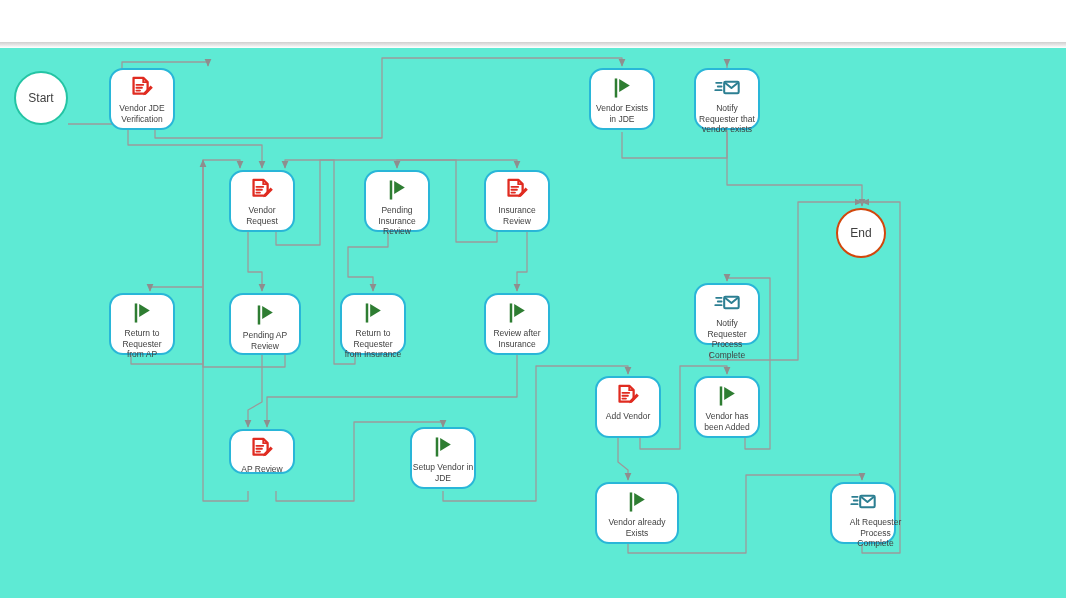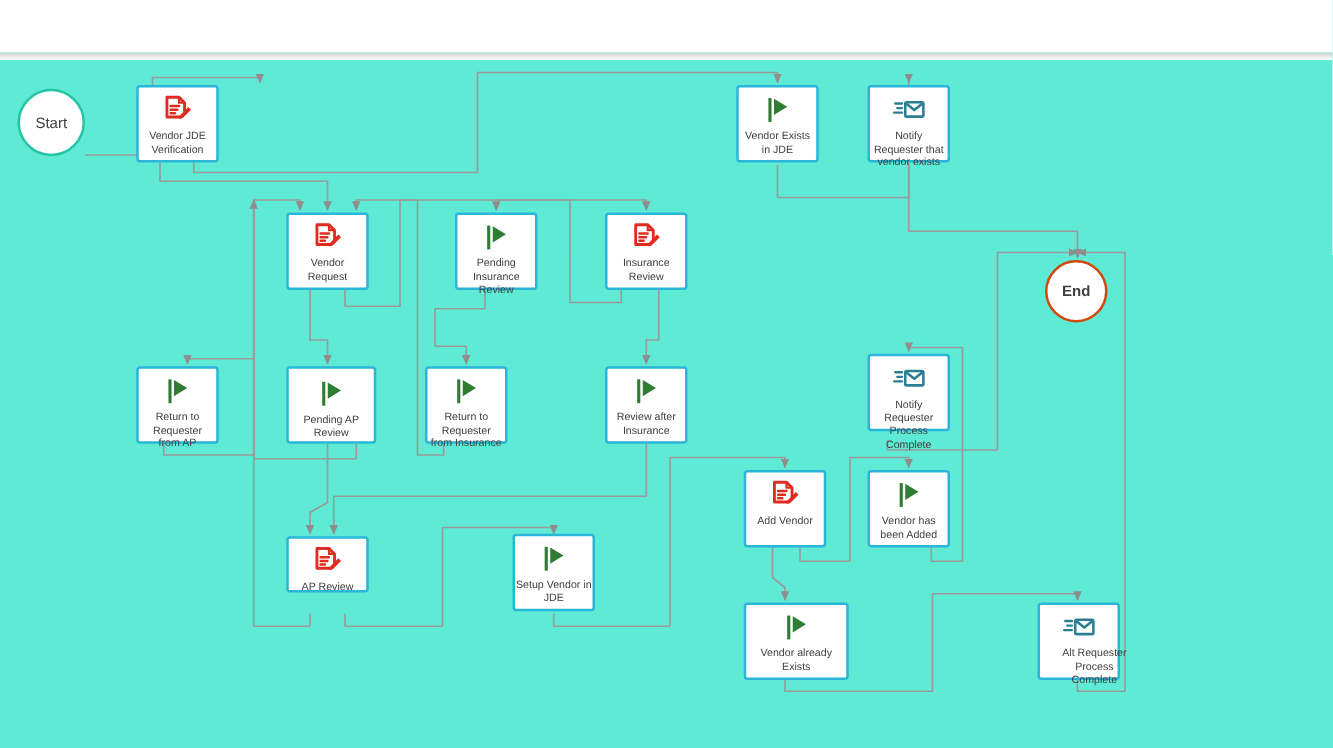--- a/index.html
+++ b/index.html
@@ -38,7 +38,7 @@
     box-sizing: border-box;
     background: #ffffff;
     border: 2px solid #3b82f6;
-    border-radius: 3px;
+    border-radius: 14px;
     display: flex;
     flex-direction: column;
     align-items: center;

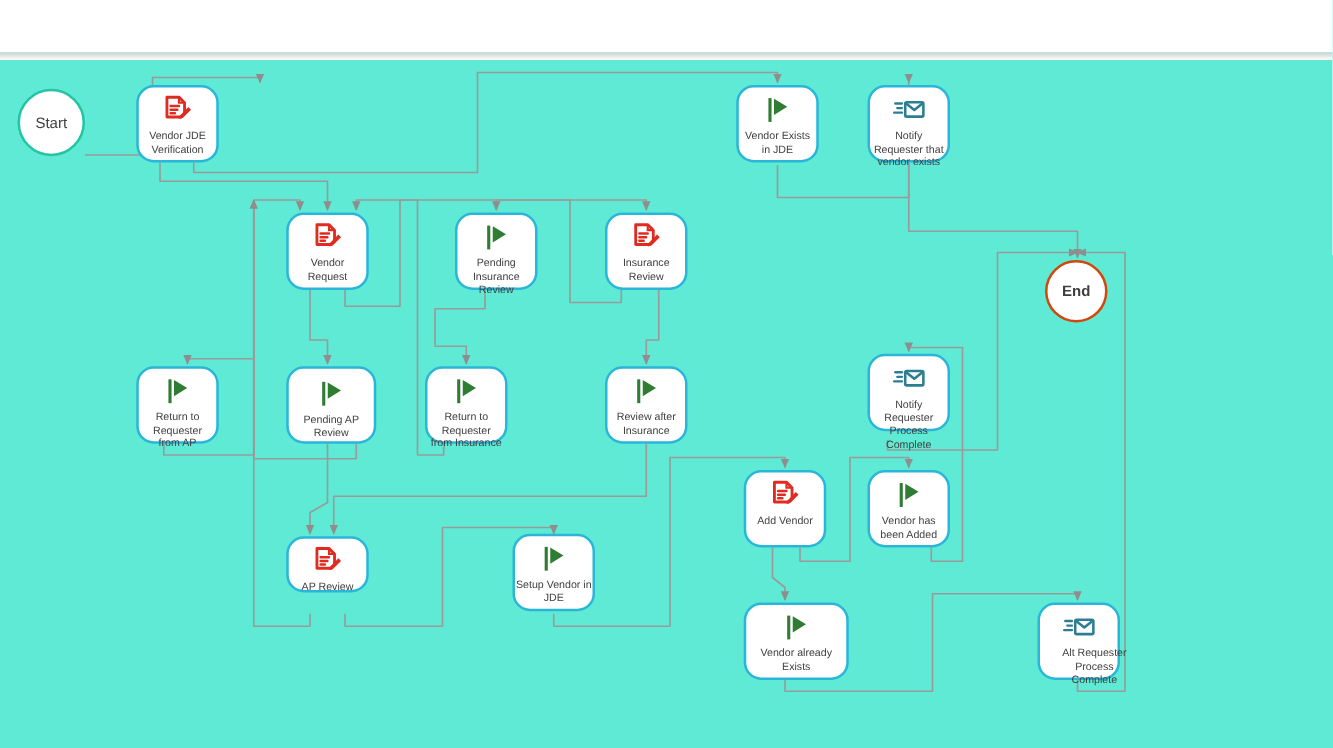--- a/index.html
+++ b/index.html
@@ -73,7 +73,7 @@
     color: #3f3f3f;
   }
   .terminal.start { border: 2.5px solid #24c4a4; }
-  .terminal.end   { border: 2.5px solid #d2470c; font-weight: bold; }
+  .terminal.end   { border: 2.5px solid #d2470c; }
 </style>
 </head>
 <body>

